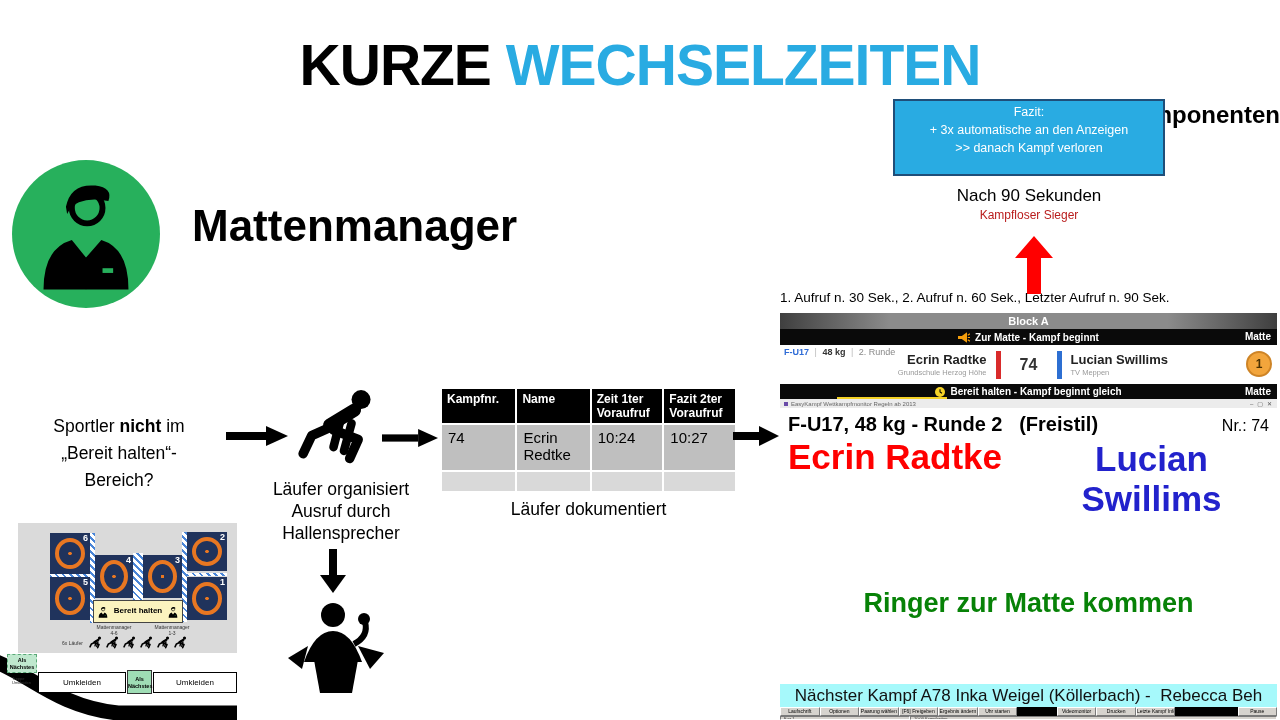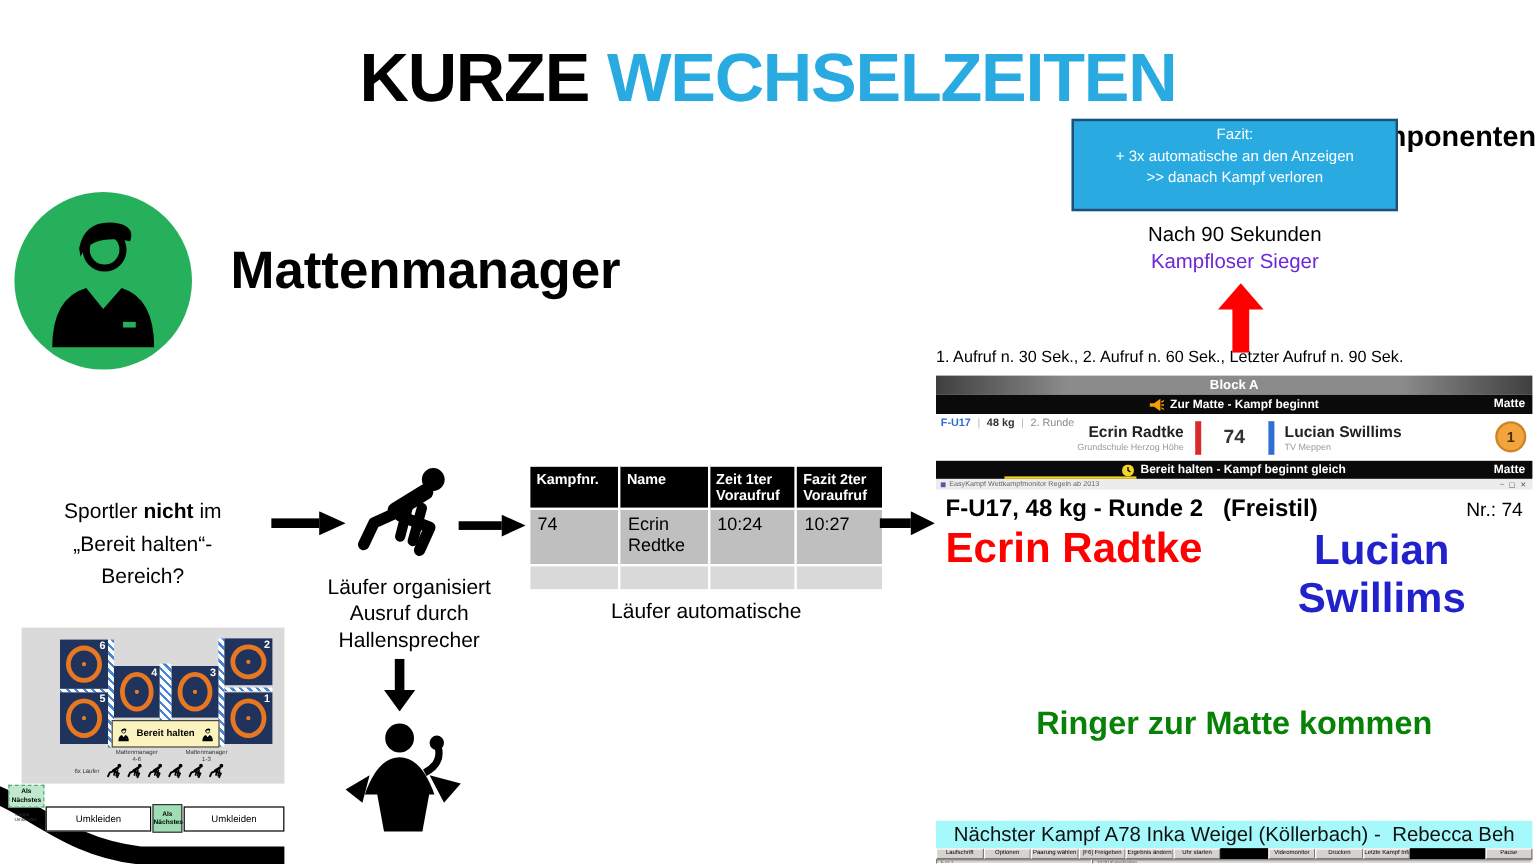--- a/index.html
+++ b/index.html
@@ -16,7 +16,7 @@
   .fazit { left:893px; top:99px; width:272px; height:77px; background:#29ABE2; border:2px solid #1F4E79;
            color:#fff; font-size:12.5px; text-align:center; line-height:1.42; padding-top:3px; }
   .nach90 { left:893px; top:186px; width:272px; text-align:center; font-size:17px; }
-  .kampflos { left:893px; top:208px; width:272px; text-align:center; font-size:17px; color:#6d28d9; }
+  .kampflos { left:893px; top:208px; width:272px; text-align:center; font-size:12px; color:#b91c1c; }
 
   
   svg.arrow { display:block; }

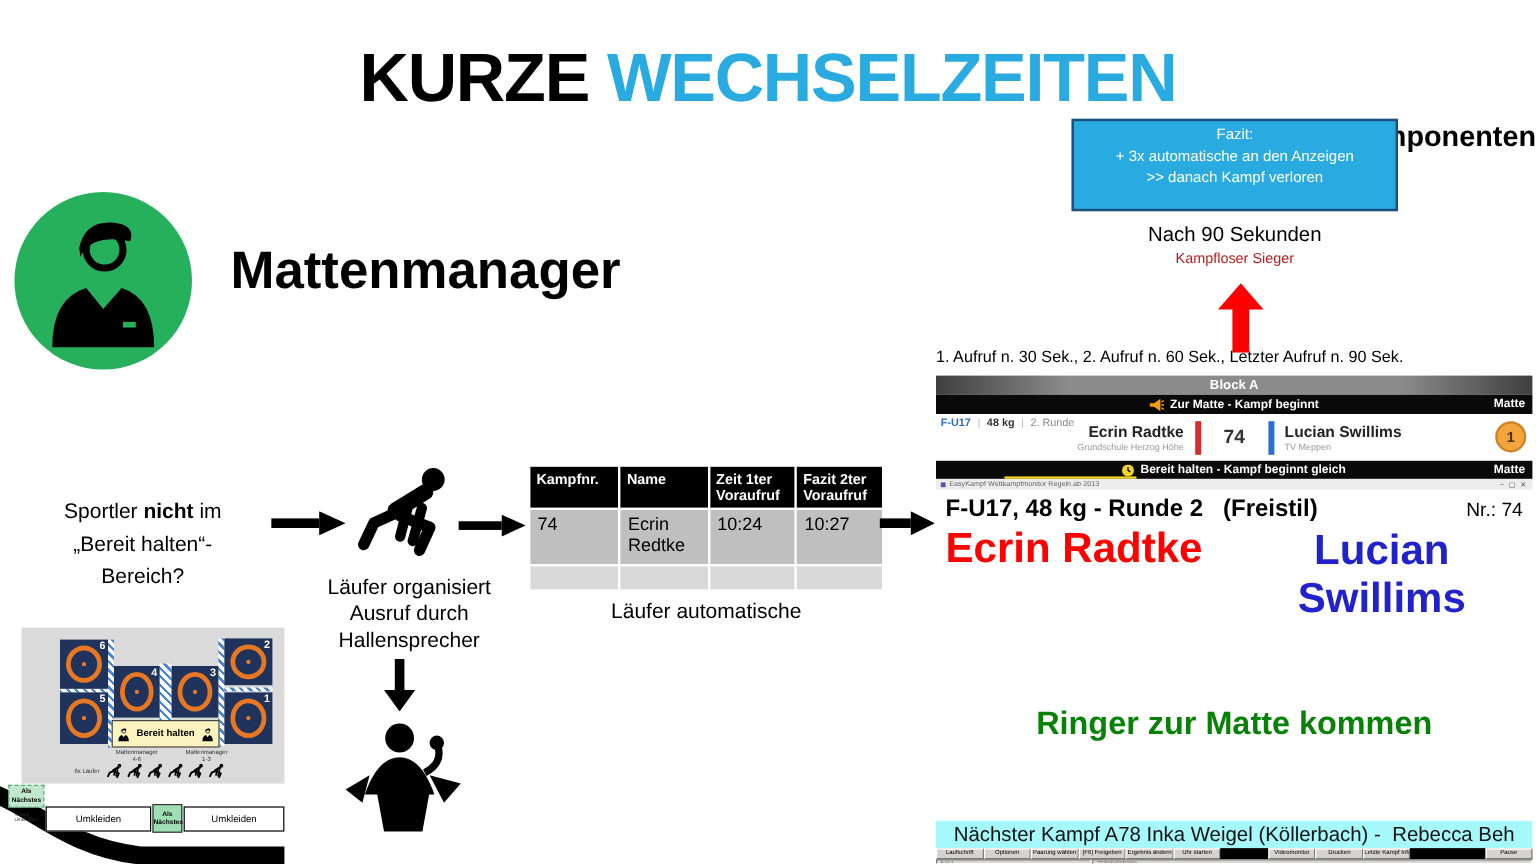--- a/index.html
+++ b/index.html
@@ -227,7 +227,7 @@
       </tr>
 </tbody>
   </table>
-<div class="abs table-caption">Läufer automatische</div>
+<div class="abs table-caption">Läufer dokumentiert</div>
 
 <svg class="abs arrow" style="left:733px;top:426px" width="46" height="20">
   <rect x="0" y="6" width="26" height="8" fill="#000"></rect>

